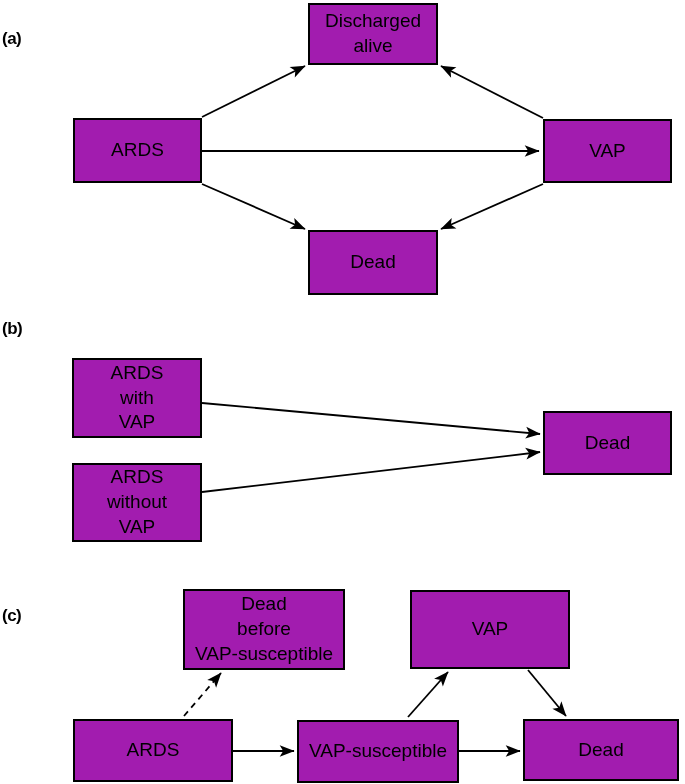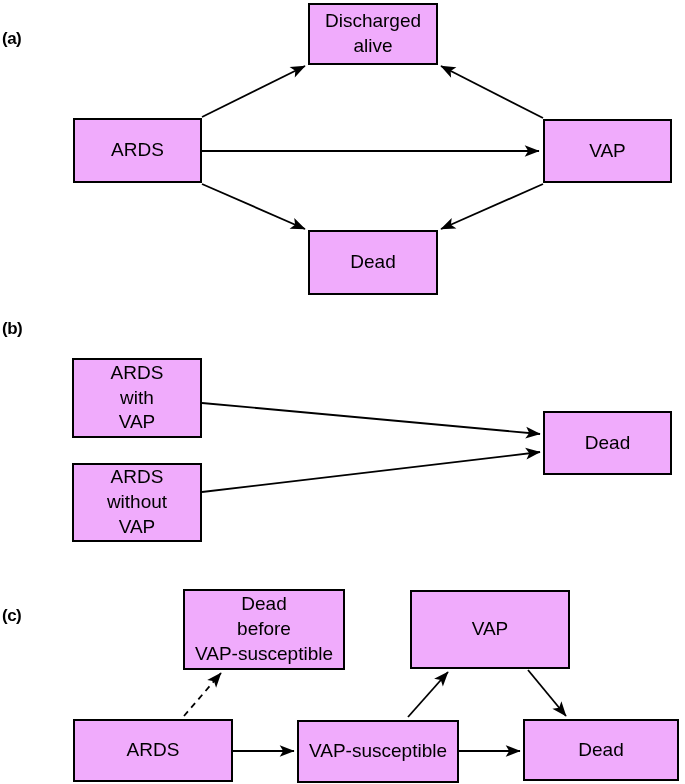--- a/index.html
+++ b/index.html
@@ -27,7 +27,7 @@
     position: absolute;
     box-sizing: border-box;
     border: 2px solid #000000;
-    background: #f0abfc;
+    background: #a21caf;
     display: flex;
     align-items: center;
     justify-content: center;

